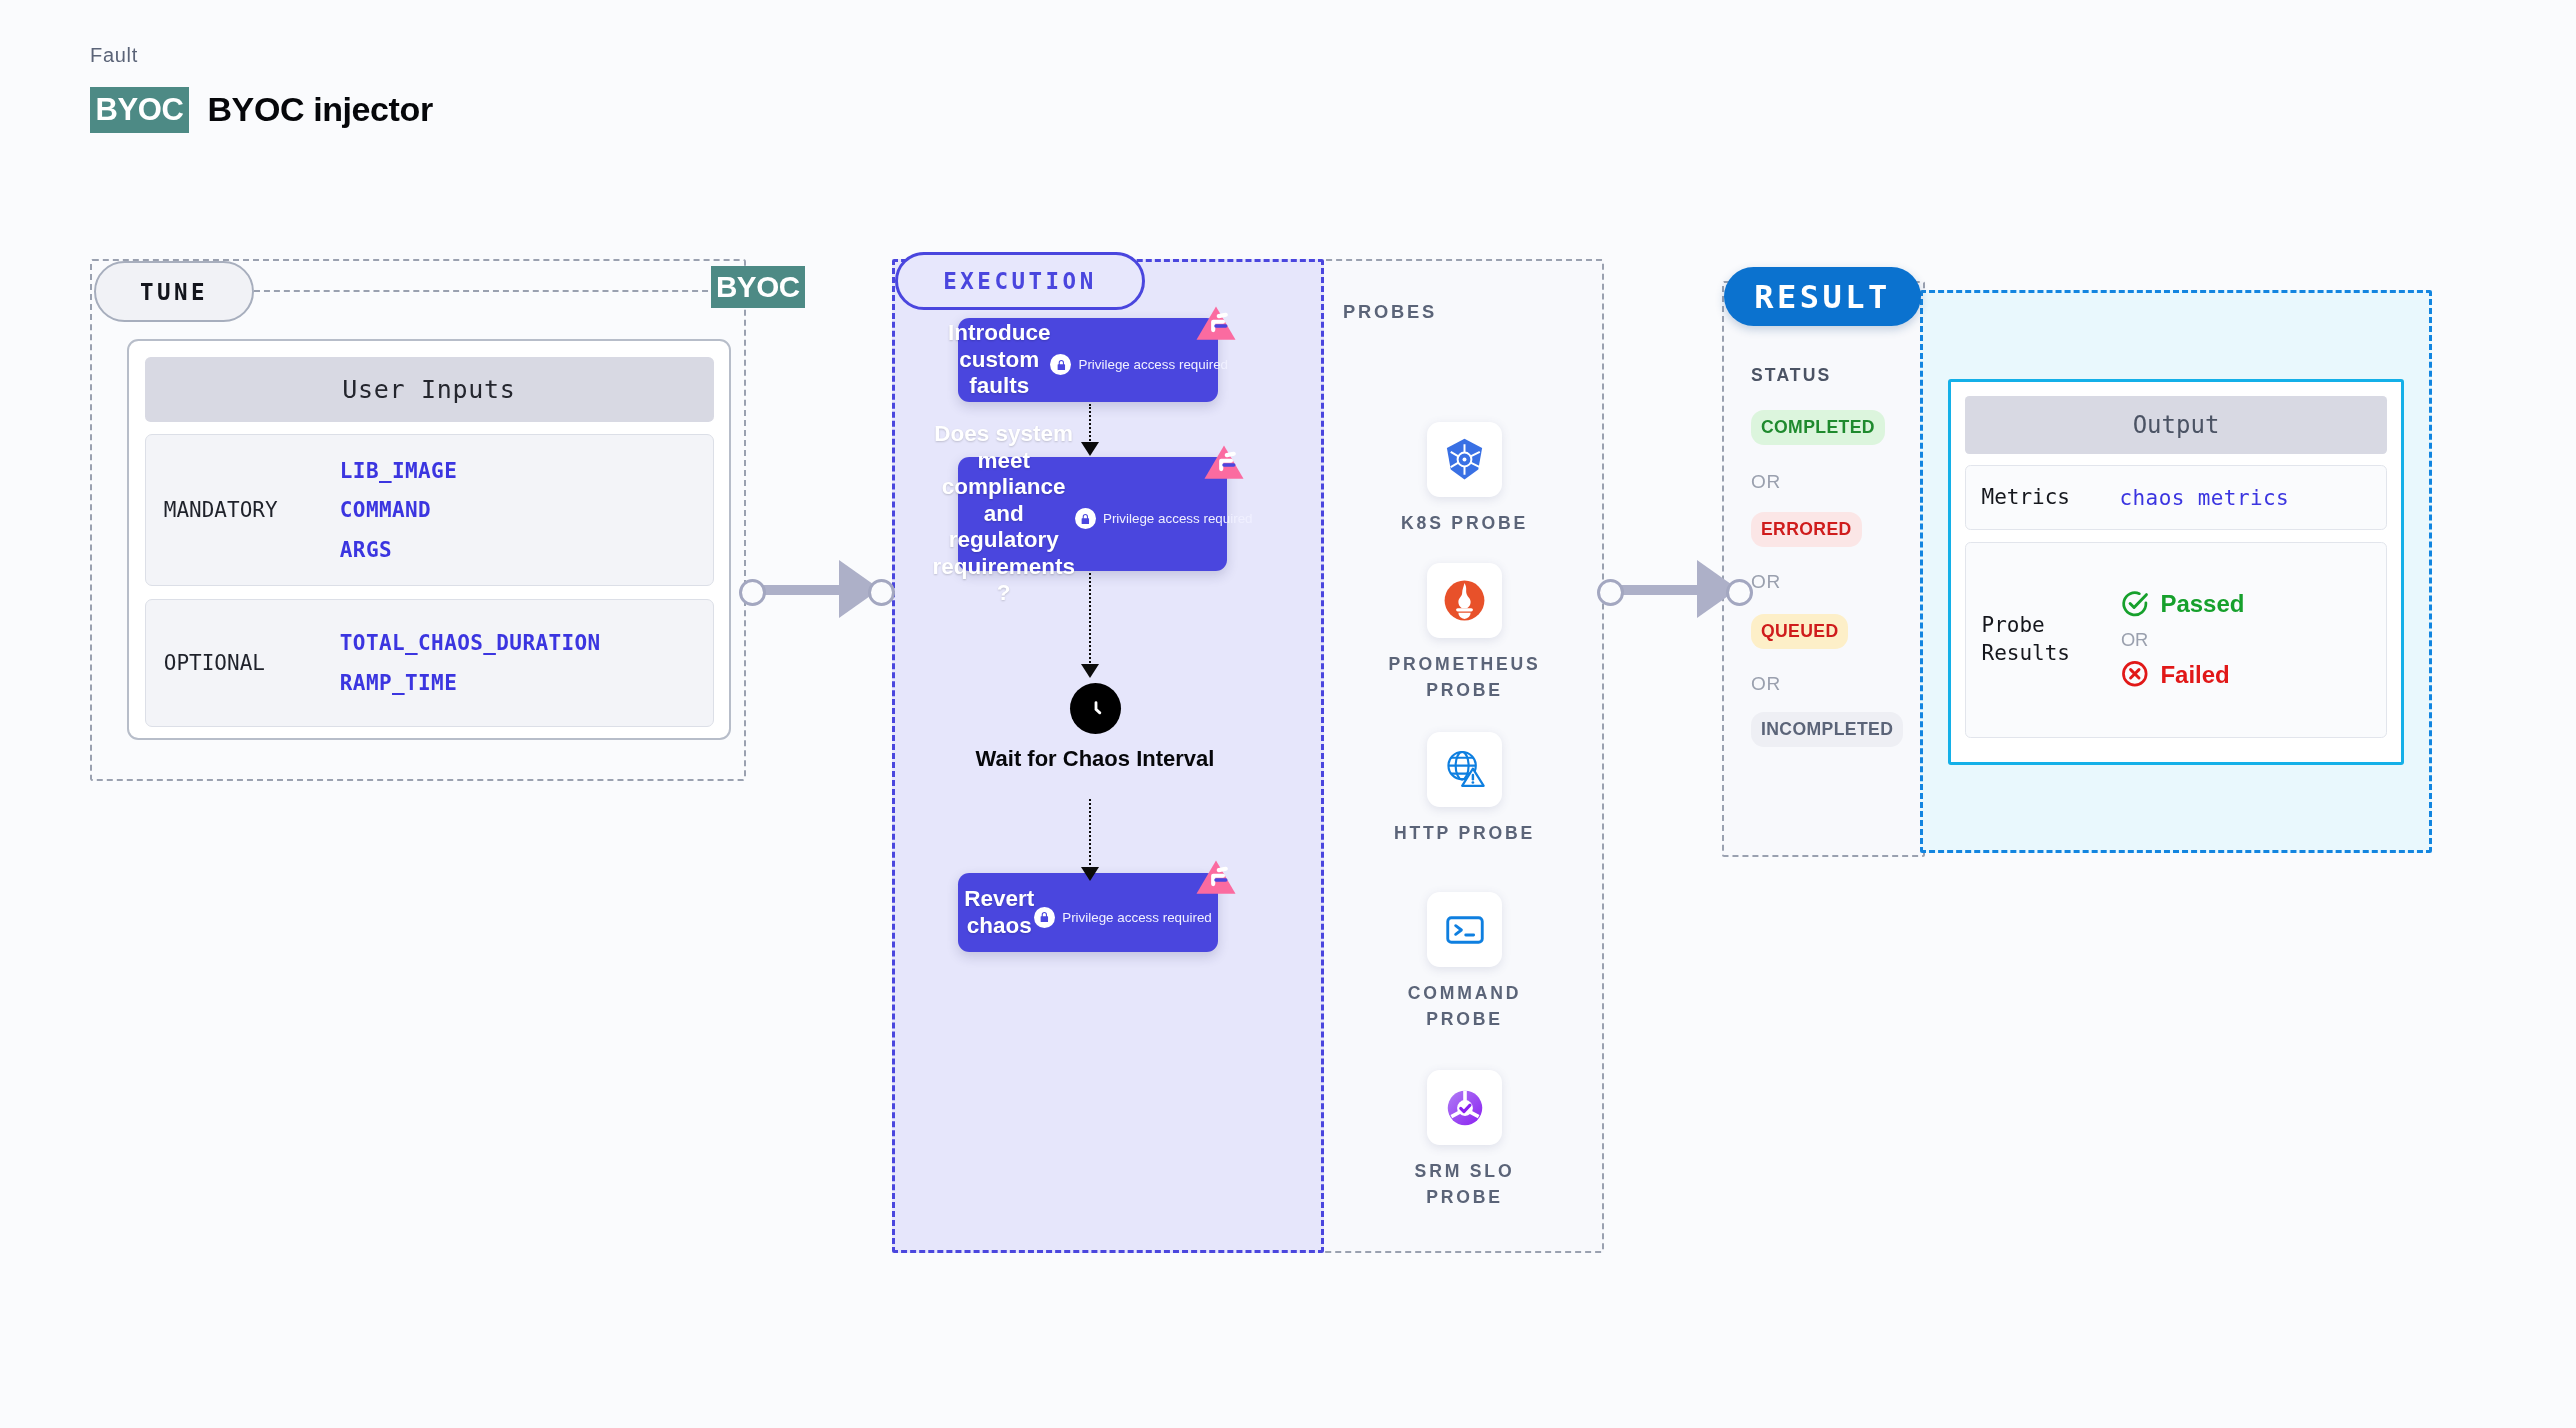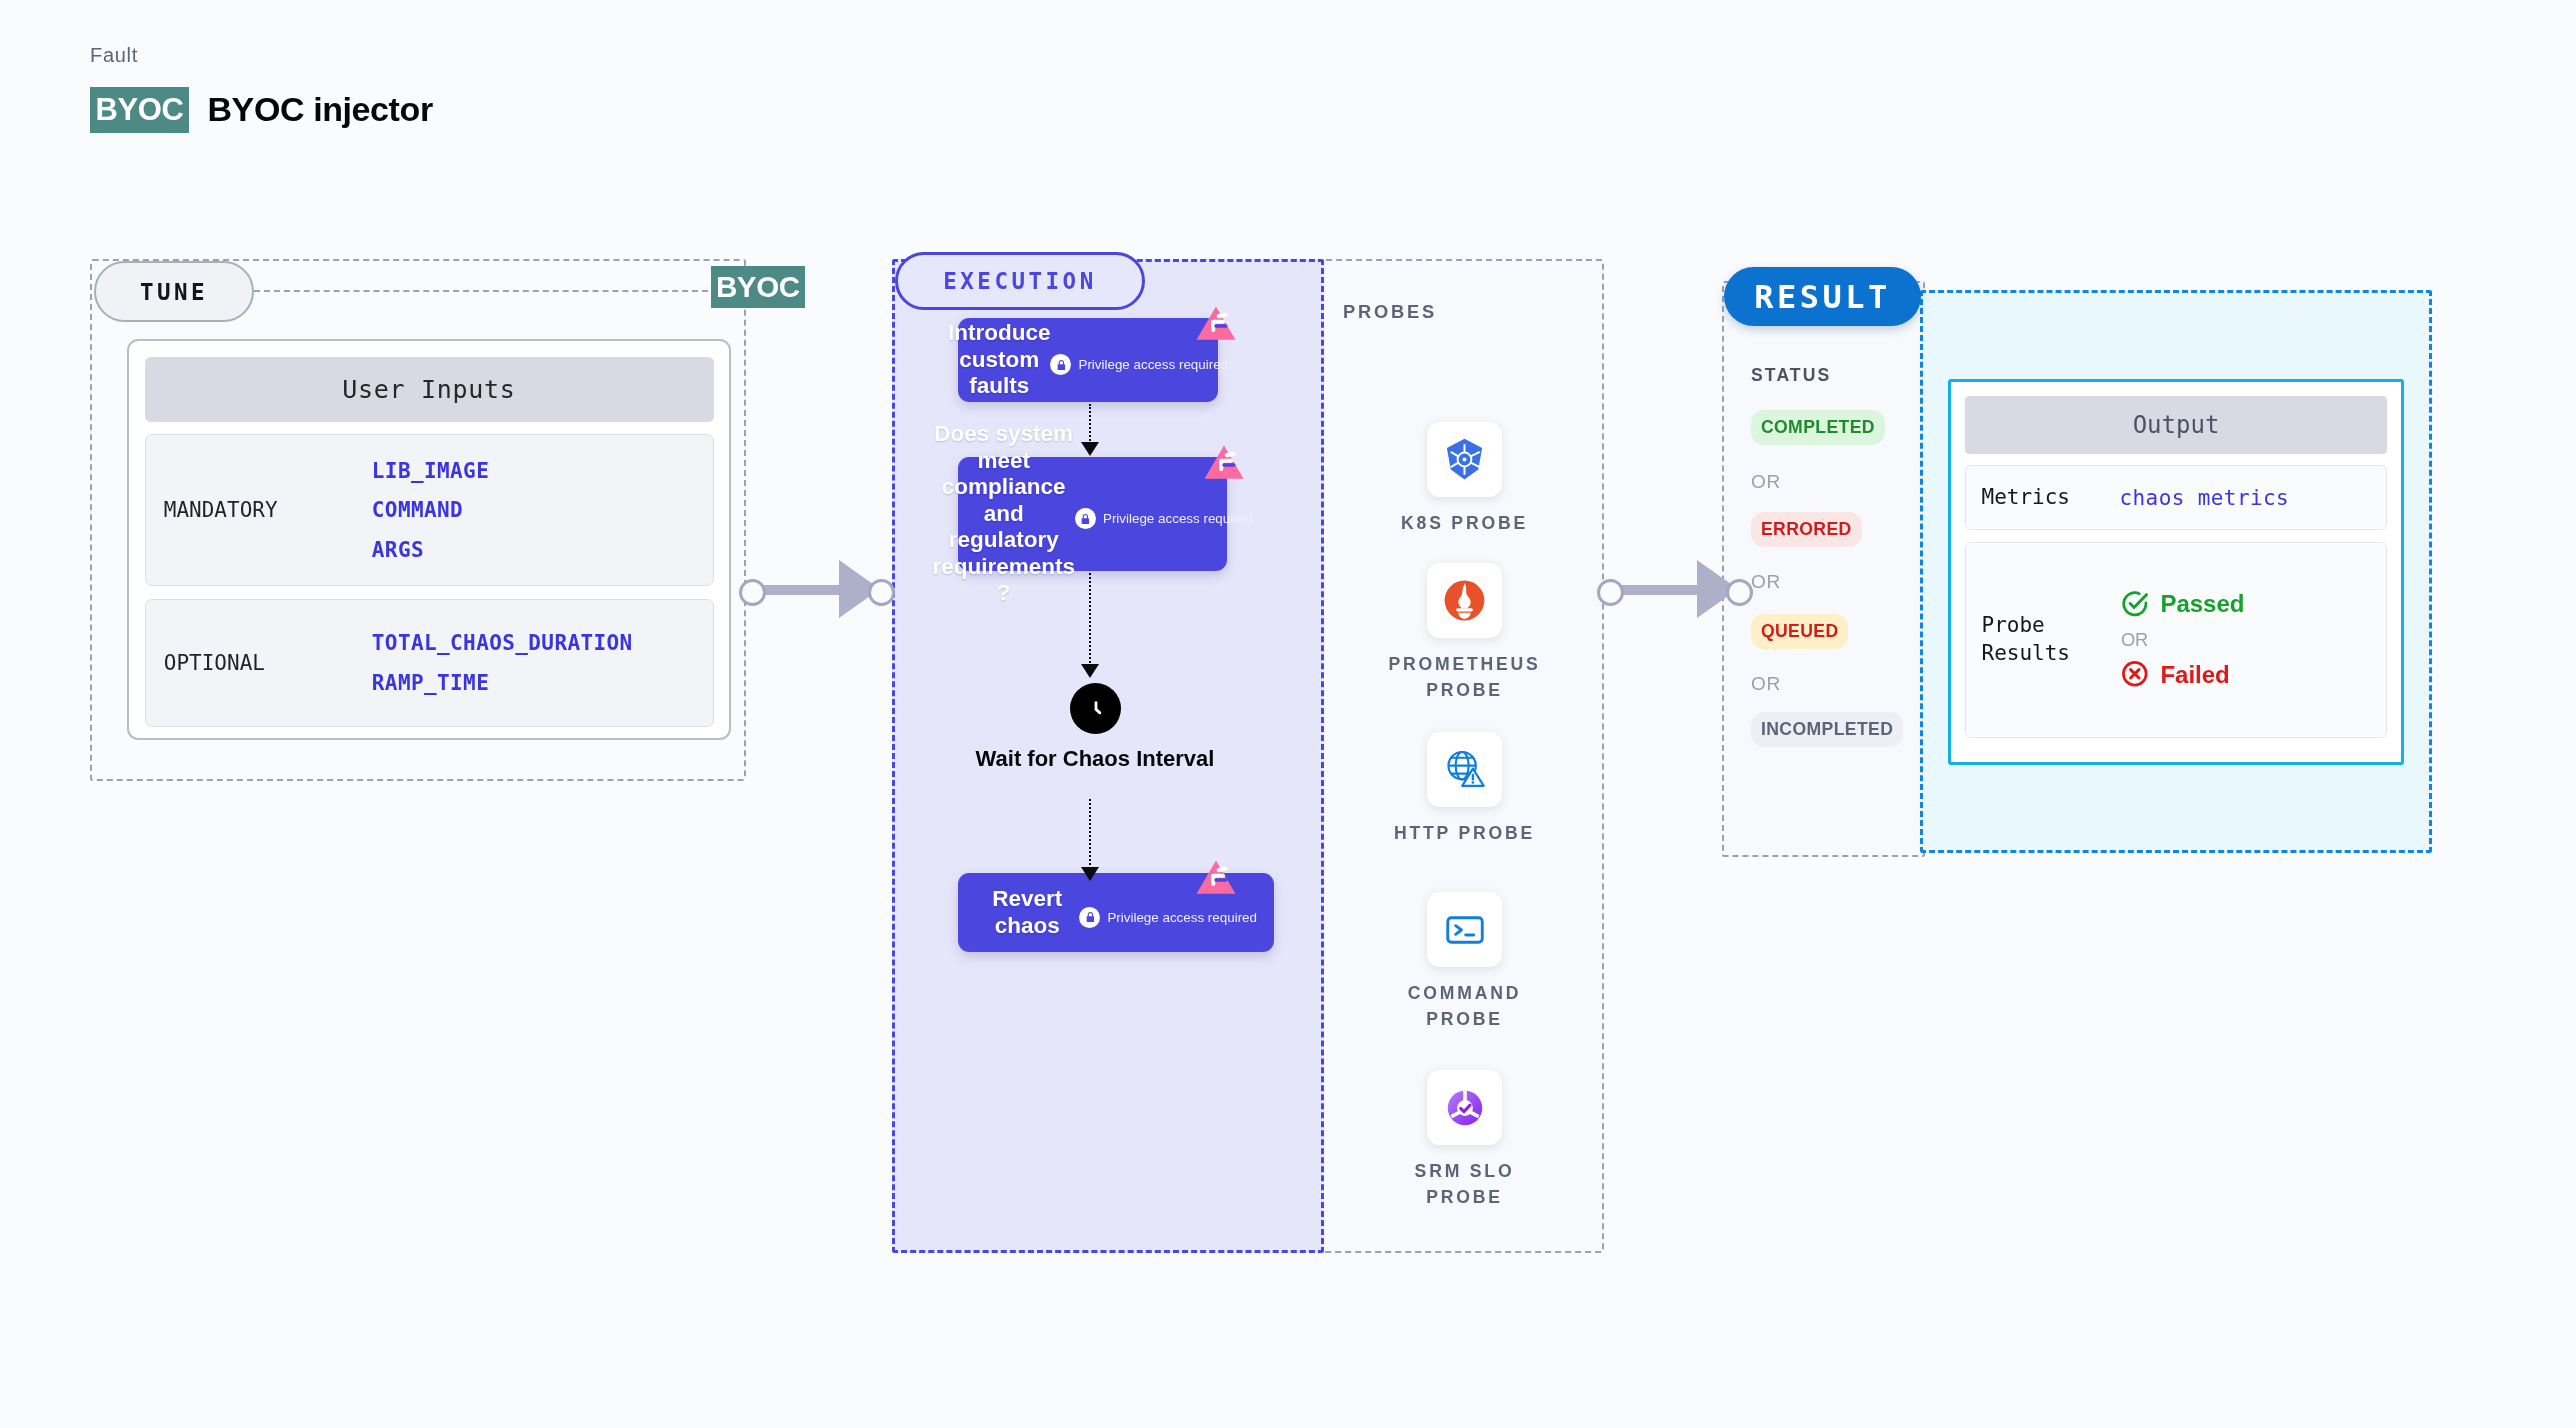--- a/index.html
+++ b/index.html
@@ -106,7 +106,7 @@
     width: 176px; padding-left: 18.3px;
     font-family: "DejaVu Sans Mono", monospace; font-size: 21px; color: #1f222b;
   }
-  .param-list { display: flex; flex-direction: column; justify-content: center; gap: 15.5px; margin-left: 32px; }
+  .param-list { display: flex; flex-direction: column; justify-content: center; gap: 15.5px; }
   .param-item {
     font-family: "DejaVu Sans Mono", monospace; font-size: 21px;
     color: #3b35e0; font-weight: bold; letter-spacing: 0.4px;

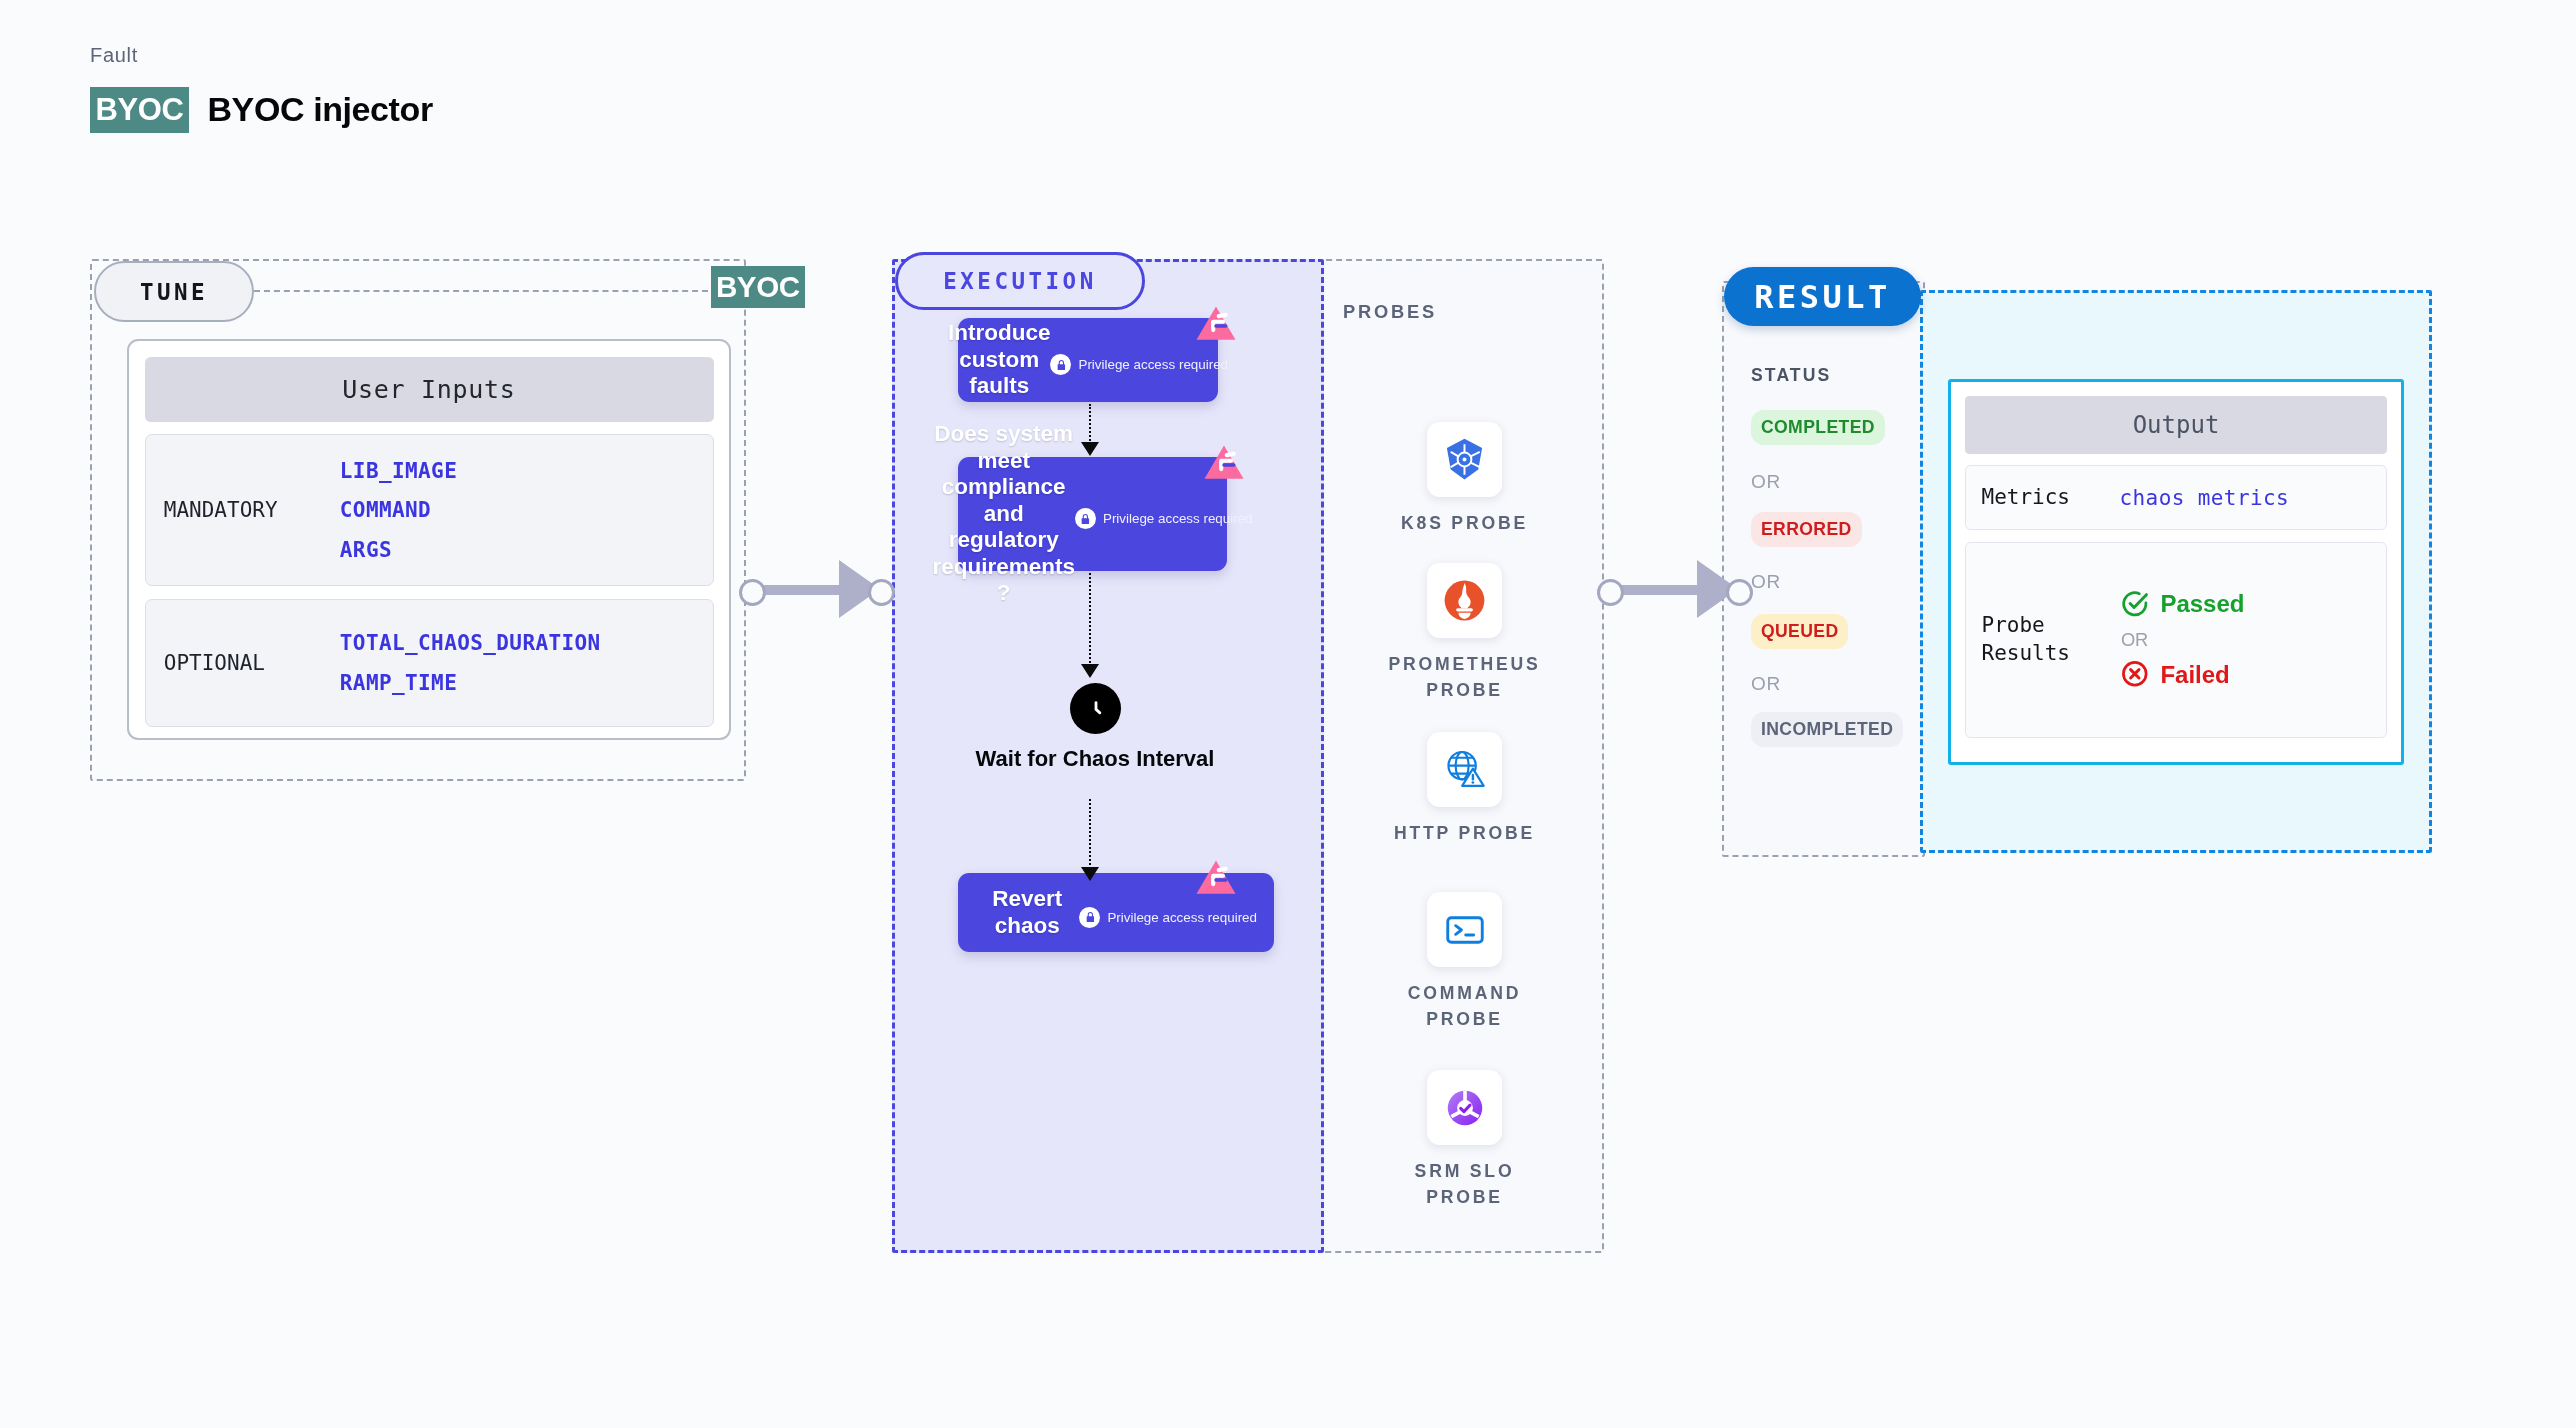--- a/index.html
+++ b/index.html
@@ -355,7 +355,7 @@
 <div class="dotted-conn" style="left:1089px; top:799px; height:70px;"></div>
 <div class="dotted-head" style="left:1081px; top:867px;"></div>
 
-<div class="exec-card" style="left:958px; top:873px; width:316px; height:79px;align-items:center;">
+<div class="exec-card" style="left:958px; top:873px; width:260px; height:79px;align-items:center;">
   <div class="card-title">Revert chaos</div>
   <div class="priv-row">
     <span class="lock-icon">

